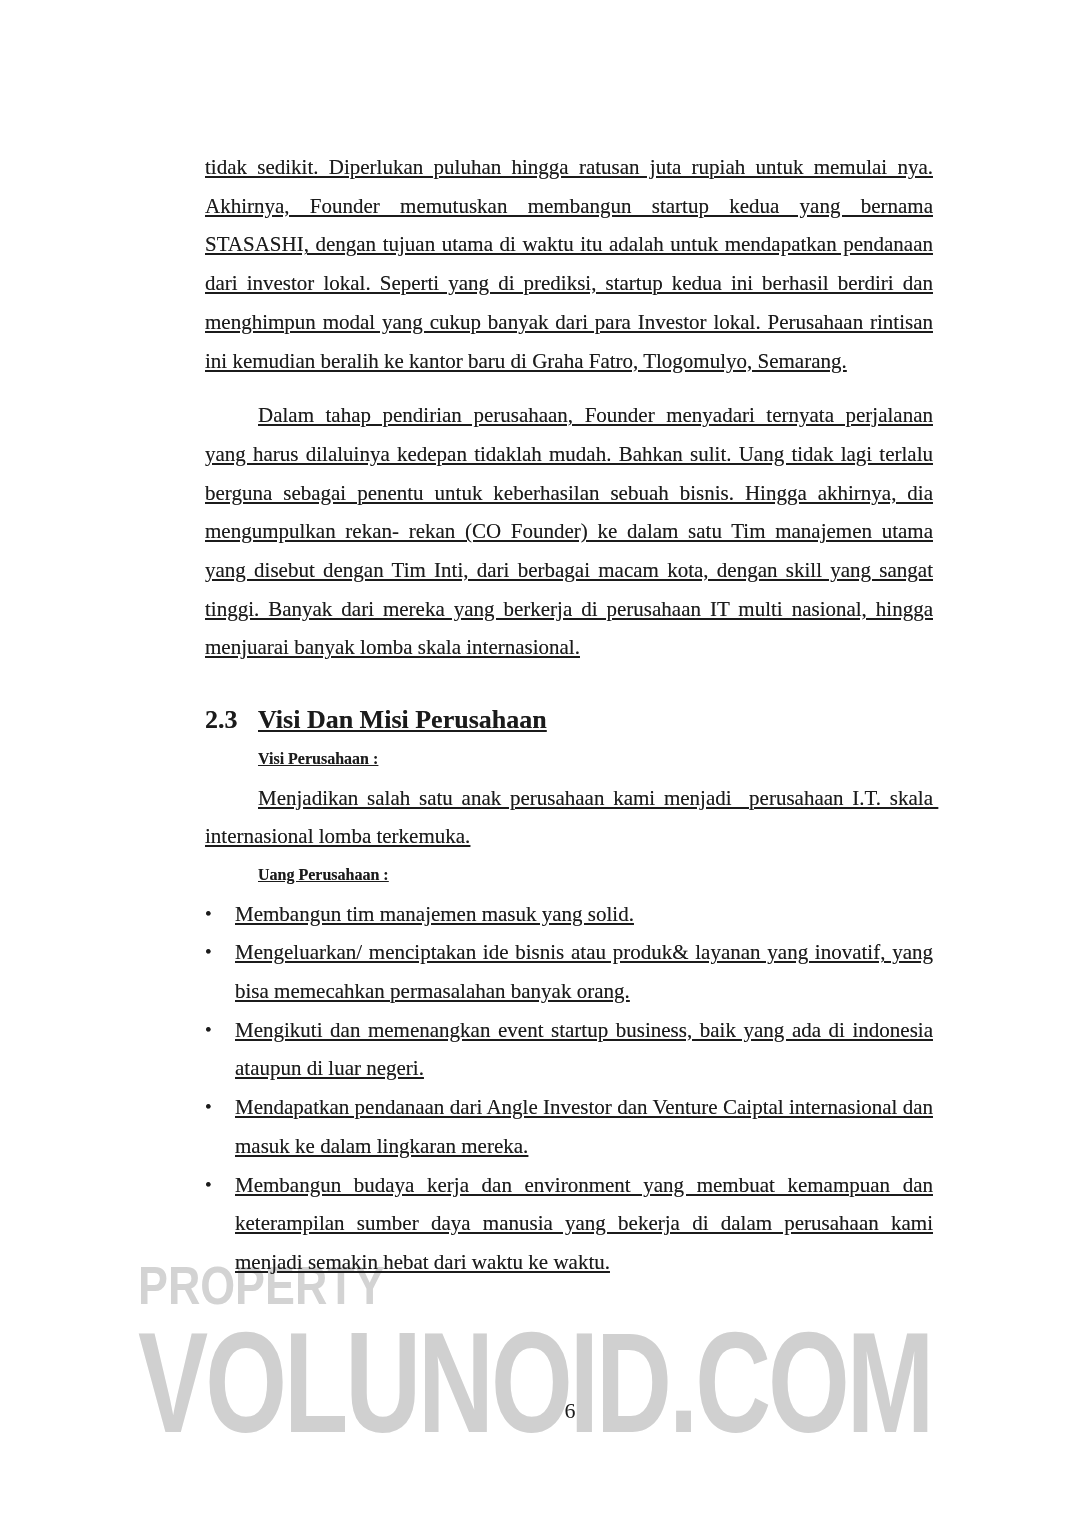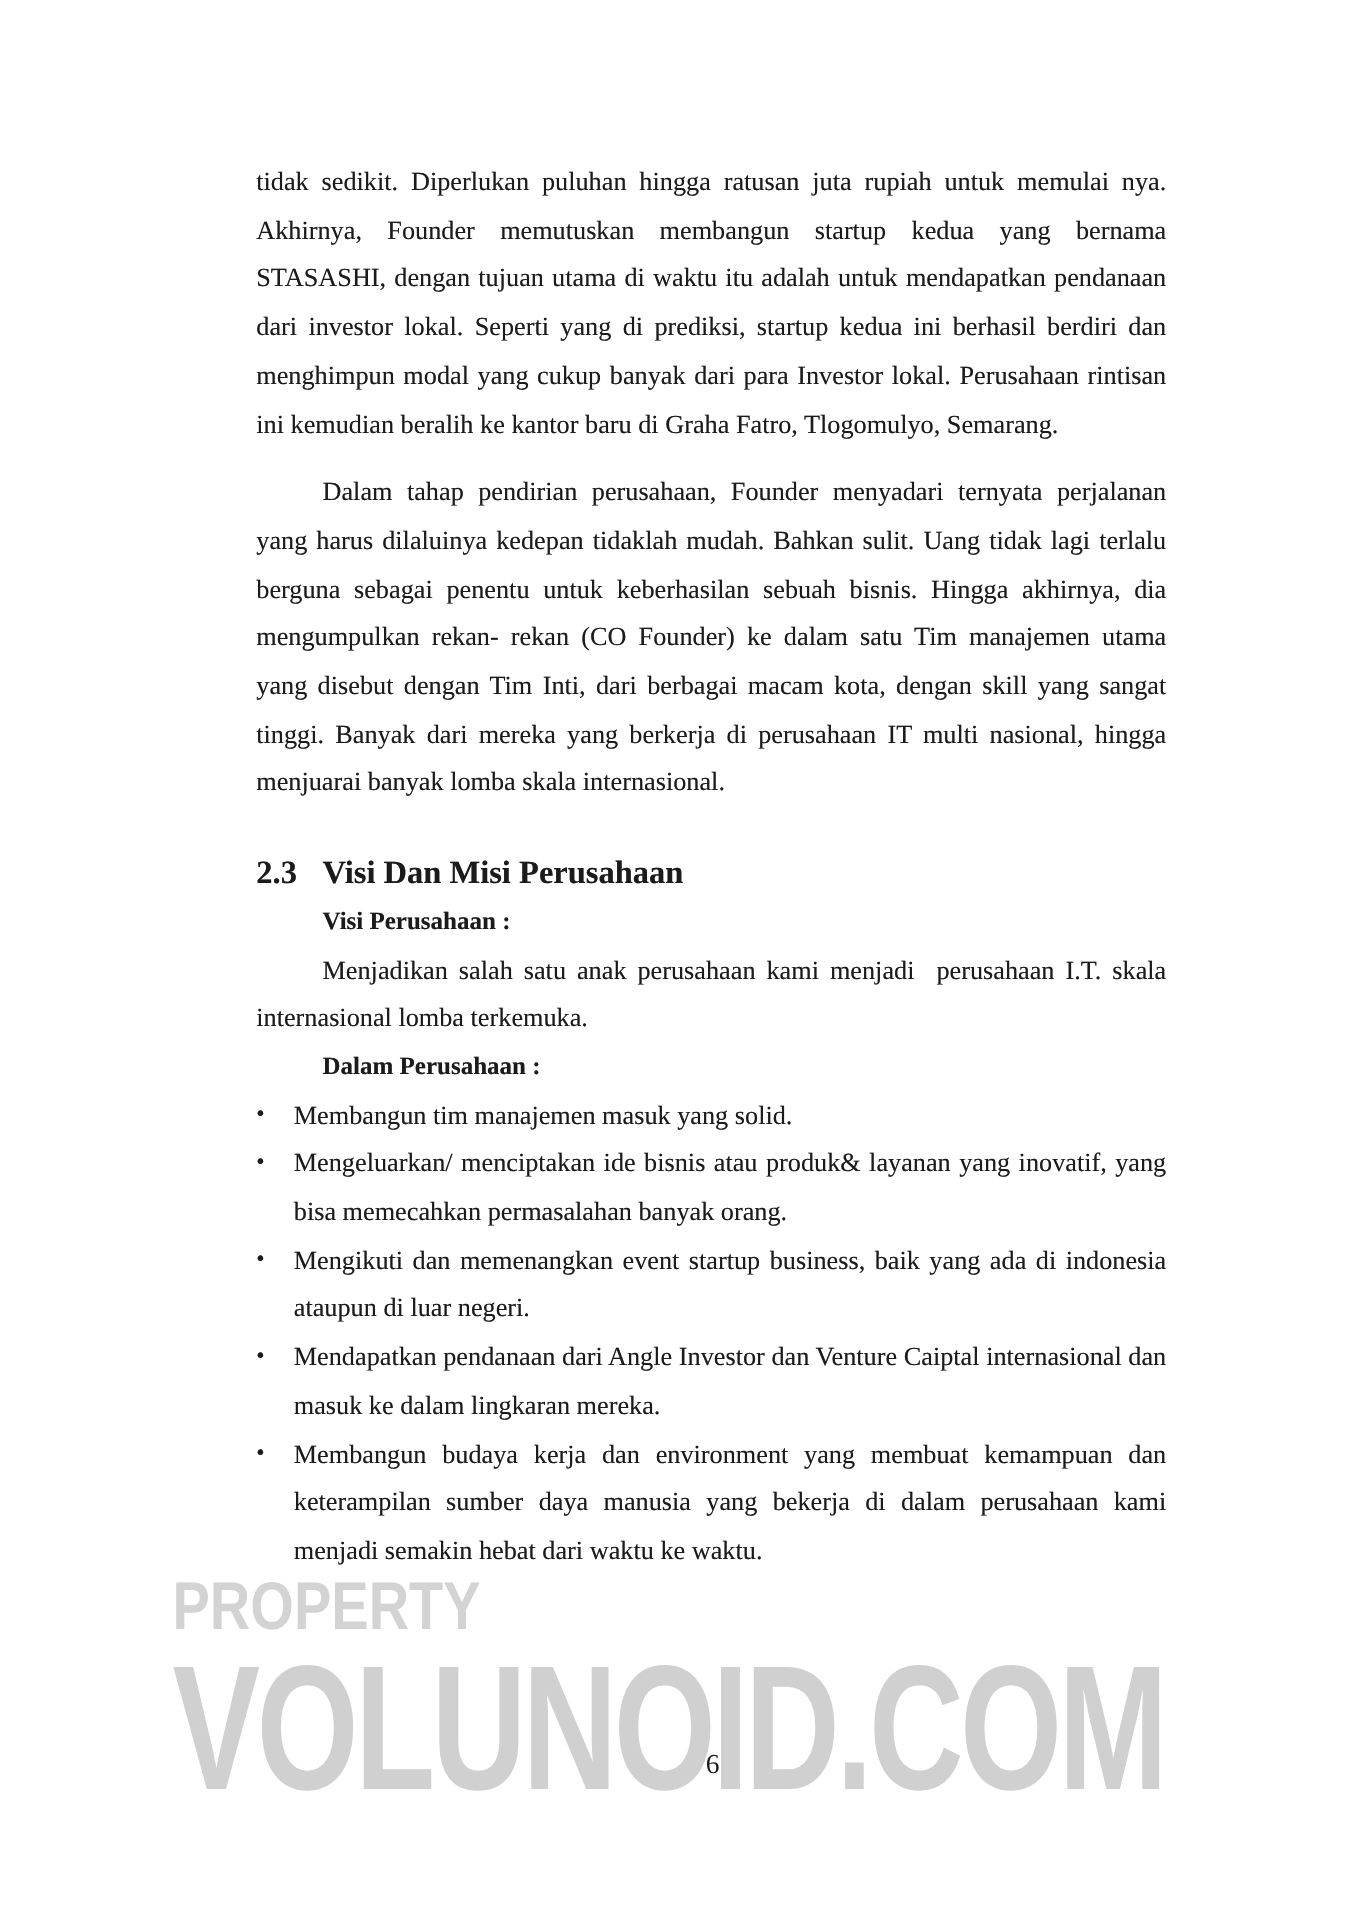--- a/index.html
+++ b/index.html
@@ -50,12 +50,13 @@
   .content {
     position: absolute;
     left: 205px;
-    top: 126px;
+    top: 148px;
     width: 728px;
     font-size: 21px;
     line-height: 38.7px;
     z-index: 2;
     text-shadow: 0 0 0.5px rgba(0,0,0,0.45);
+    text-decoration: underline;
   }
 
   .para {

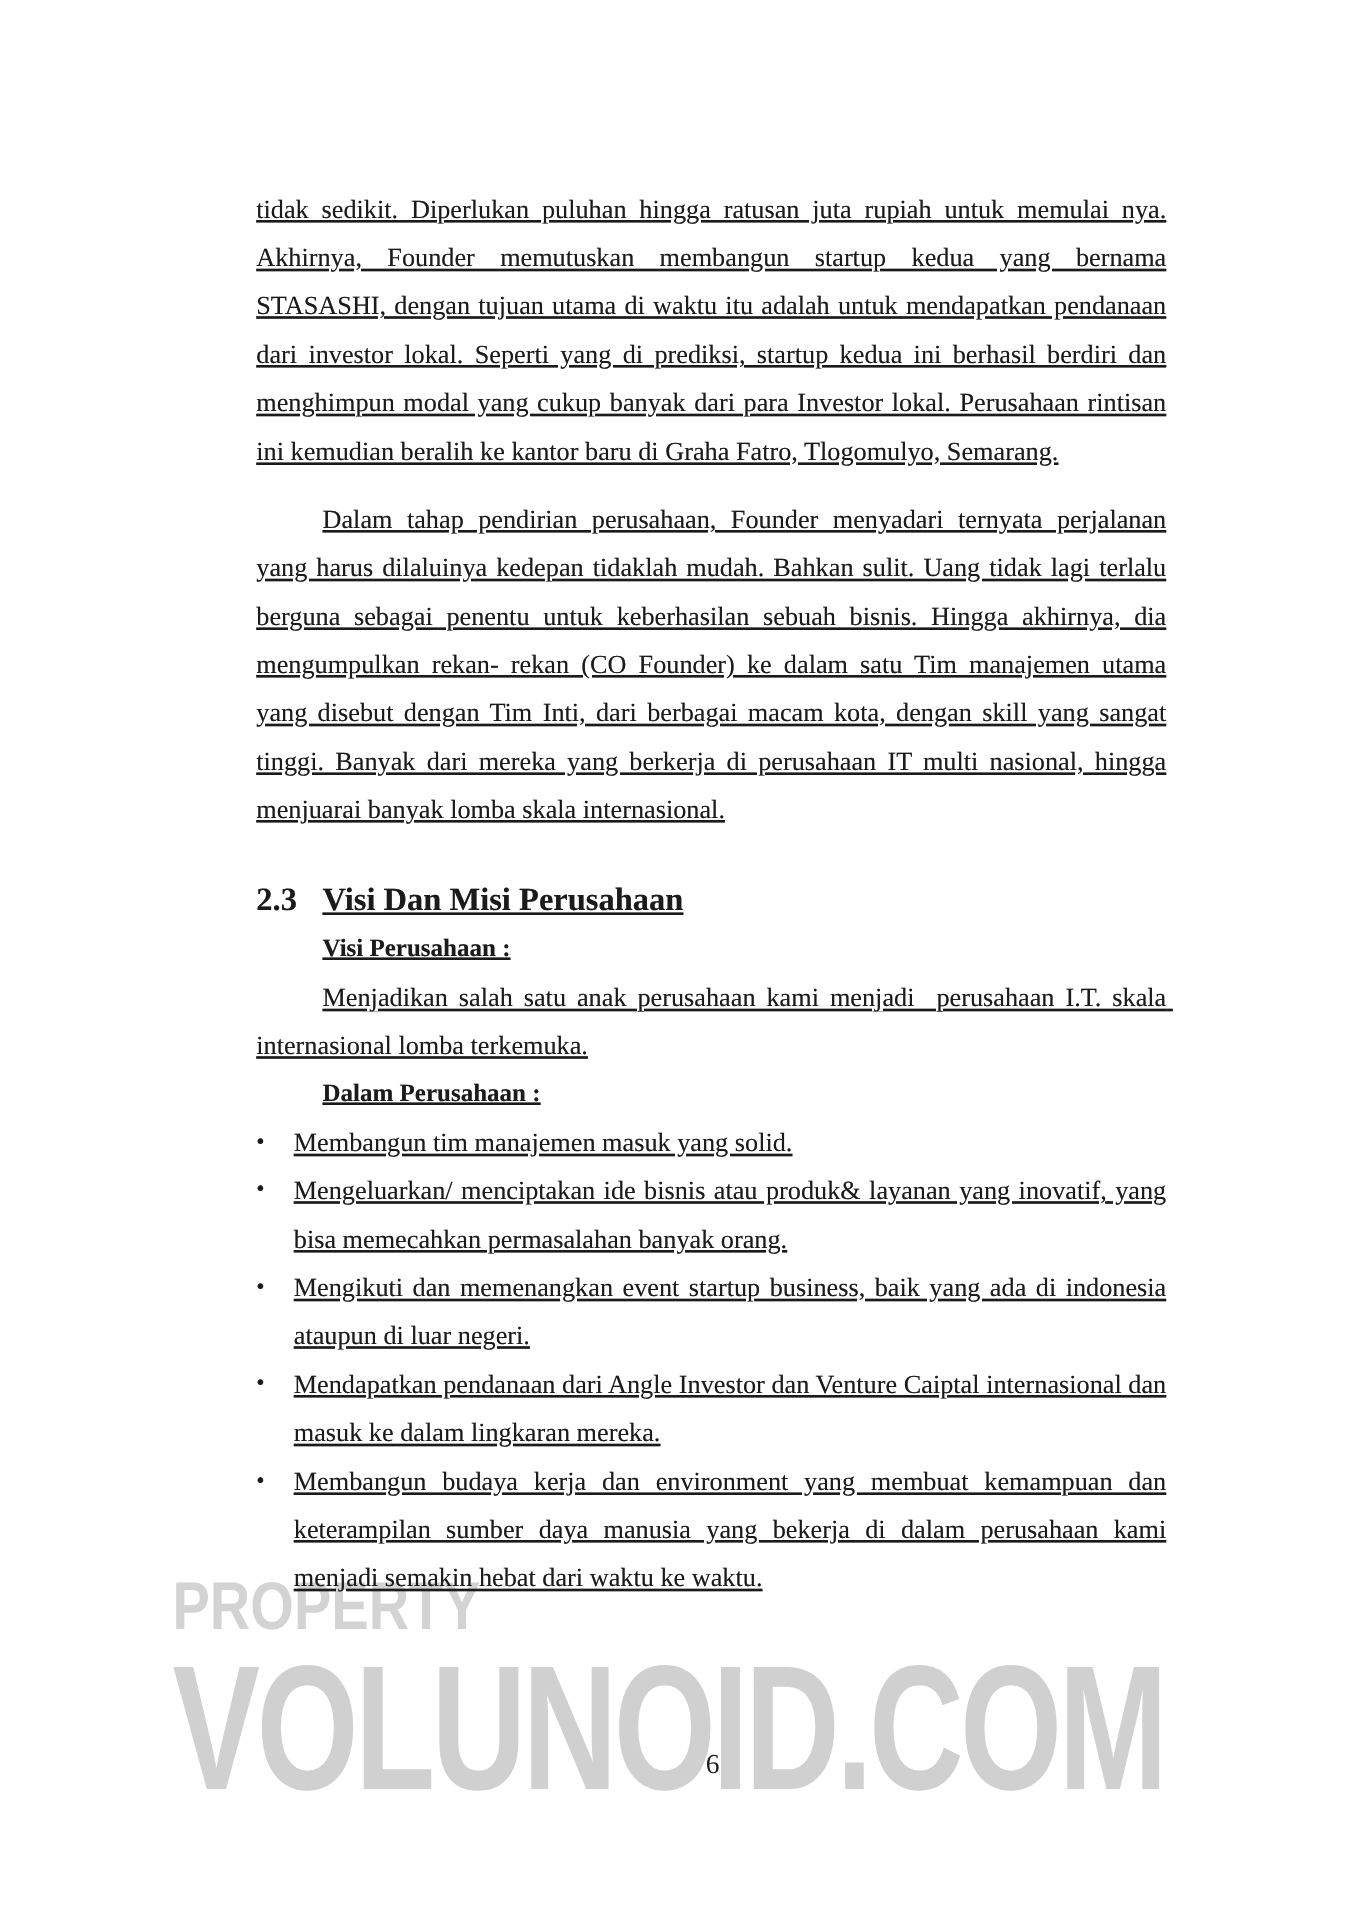--- a/index.html
+++ b/index.html
@@ -78,7 +78,7 @@
 
   .sub-heading {
     margin: 0 0 0 53px;
-    font-size: 20px;
+    font-size: 16px;
     font-weight: bold;
     line-height: 38.7px;
   }

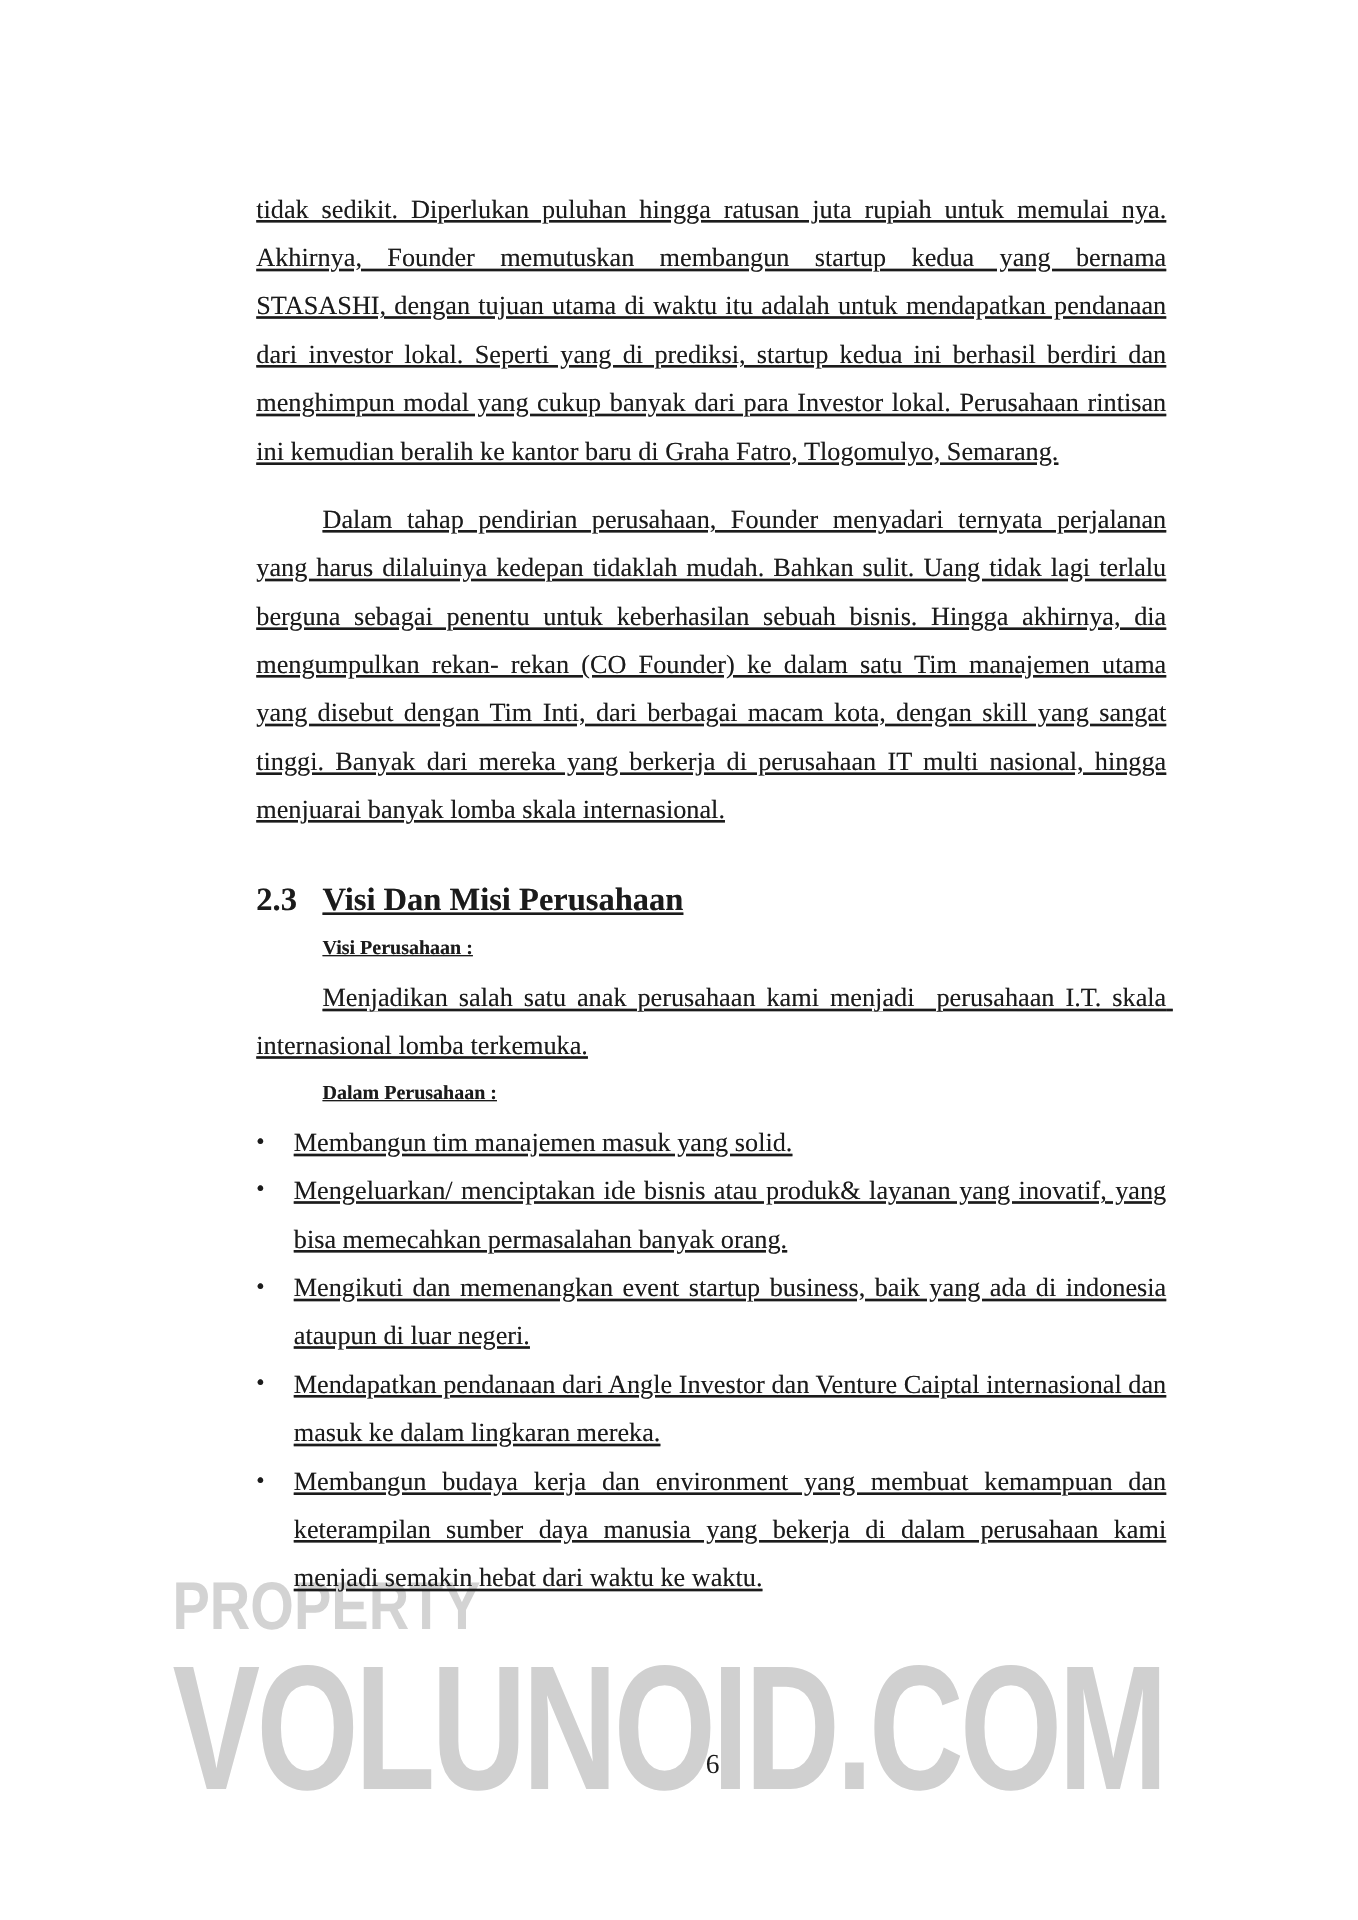--- a/index.html
+++ b/index.html
@@ -140,7 +140,7 @@
 
     <p class="vision-para">Menjadikan salah satu anak perusahaan kami menjadi  perusahaan I.T. skala internasional lomba terkemuka.</p>
 
-    <h3 class="sub-heading">Dalam Perusahaan :</h3>
+    <h3 class="sub-heading">Uang Perusahaan :</h3>
 
     <ul class="mission-list">
       <li>

